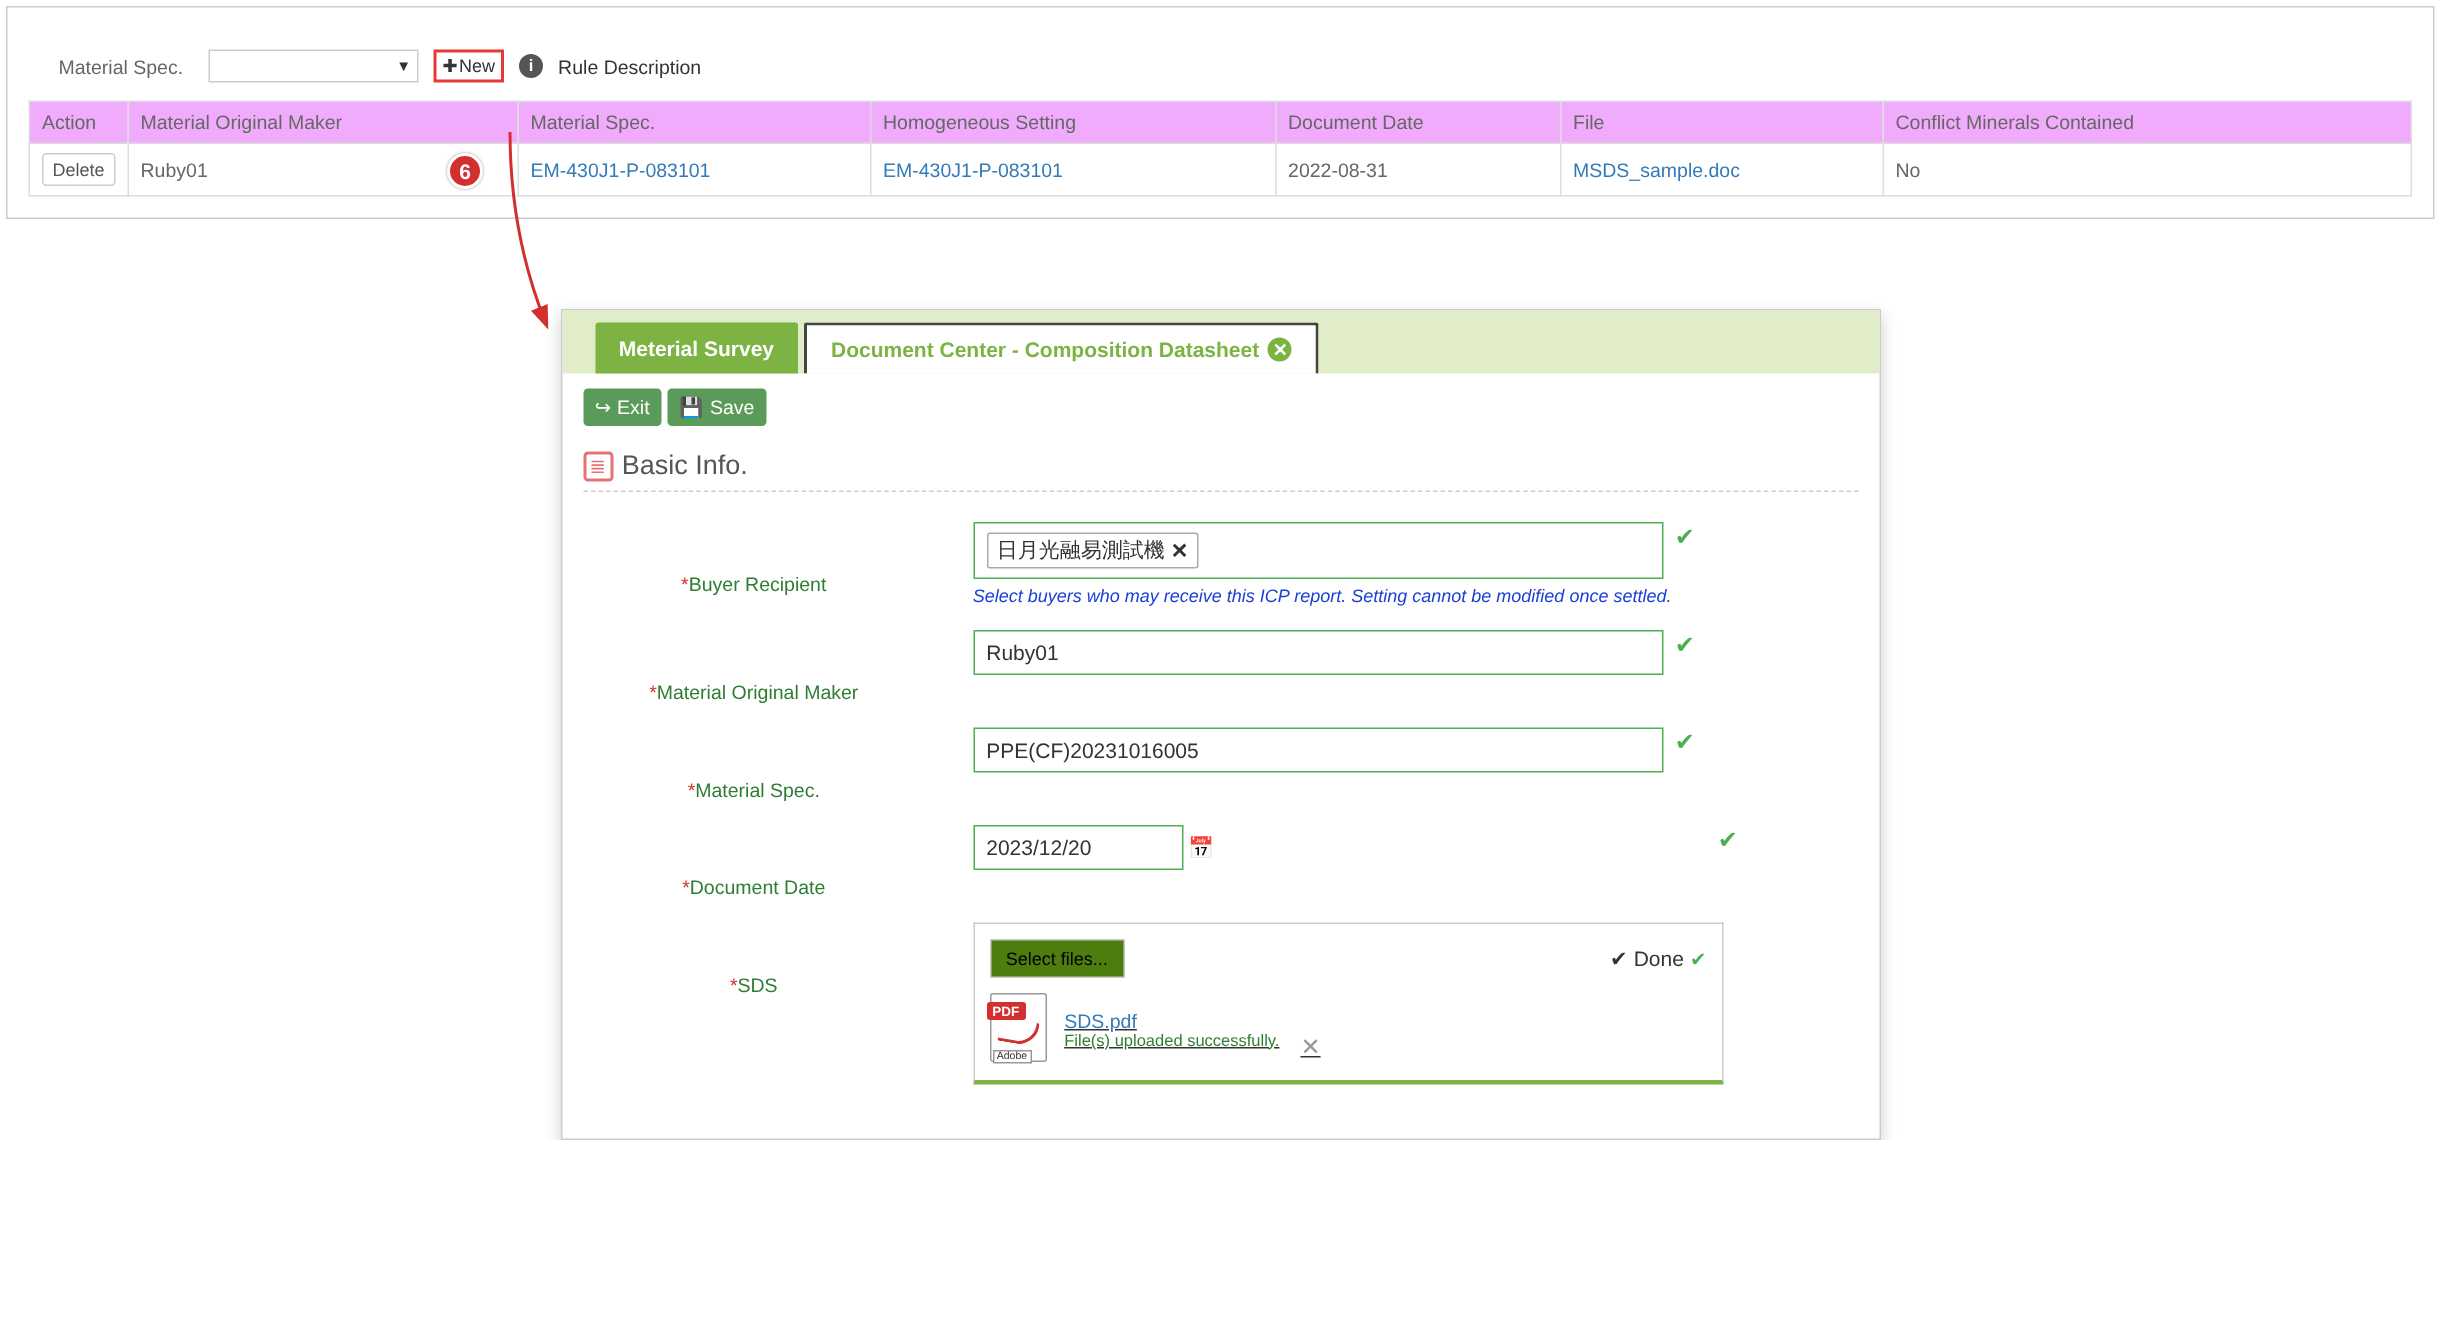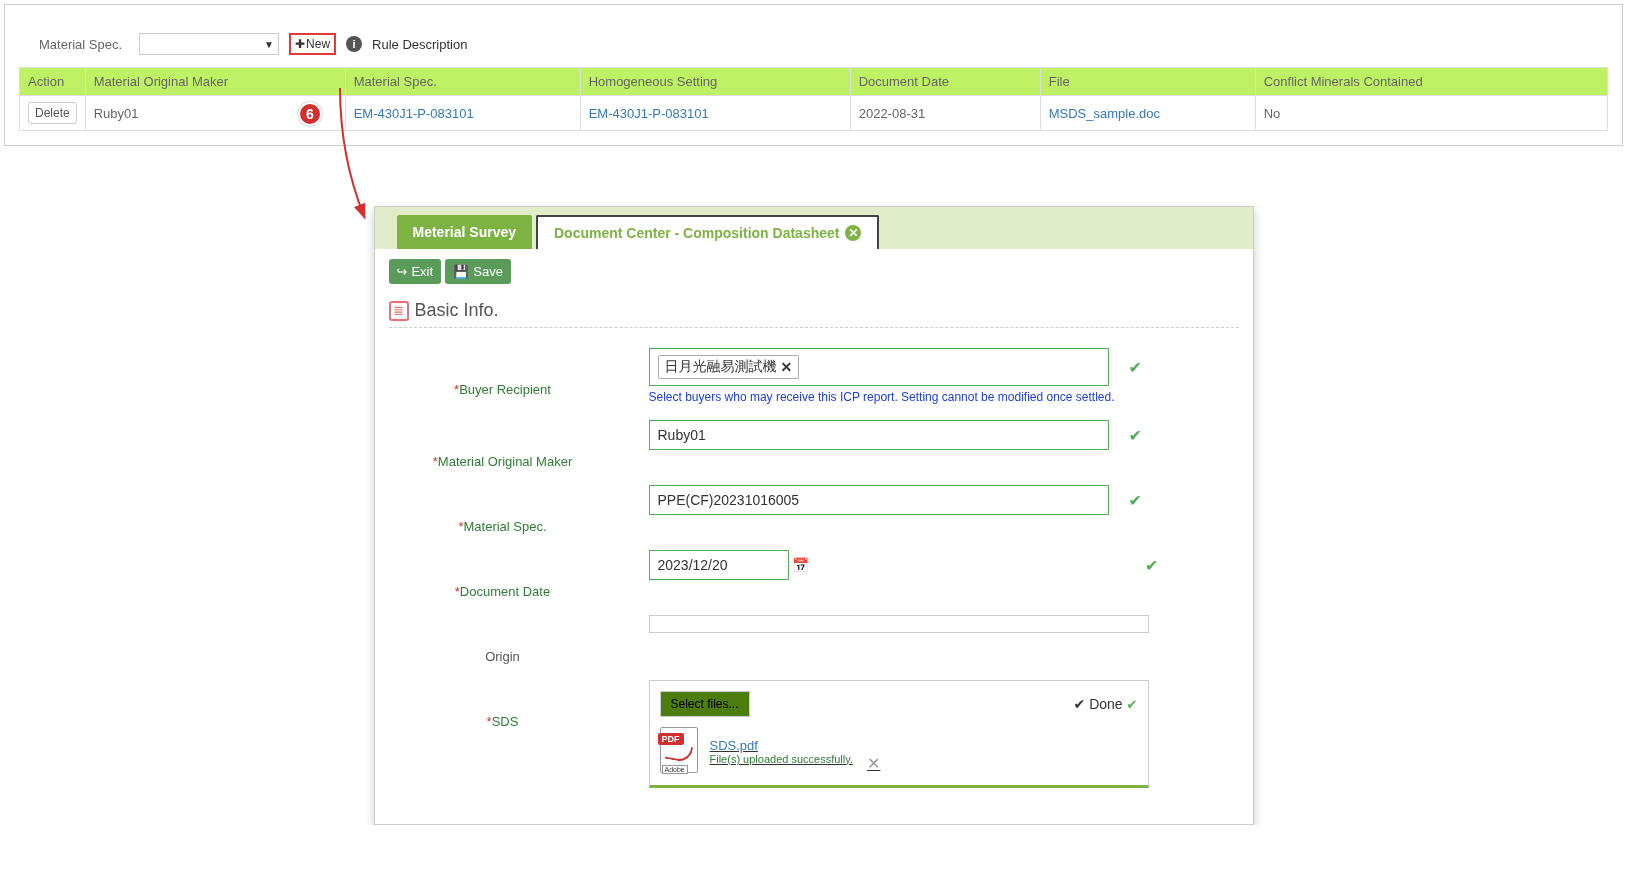--- a/index.html
+++ b/index.html
@@ -72,7 +72,7 @@
     text-align: left;
     color: #666;
   }
-  table.data th { background: #bef264; font-weight: normal; }
+  table.data th { background: #f0abfc; font-weight: normal; }
   table.data td.link { color: #337ab7; cursor: pointer; }
   .del-btn {
     border: 1px solid #ccc;

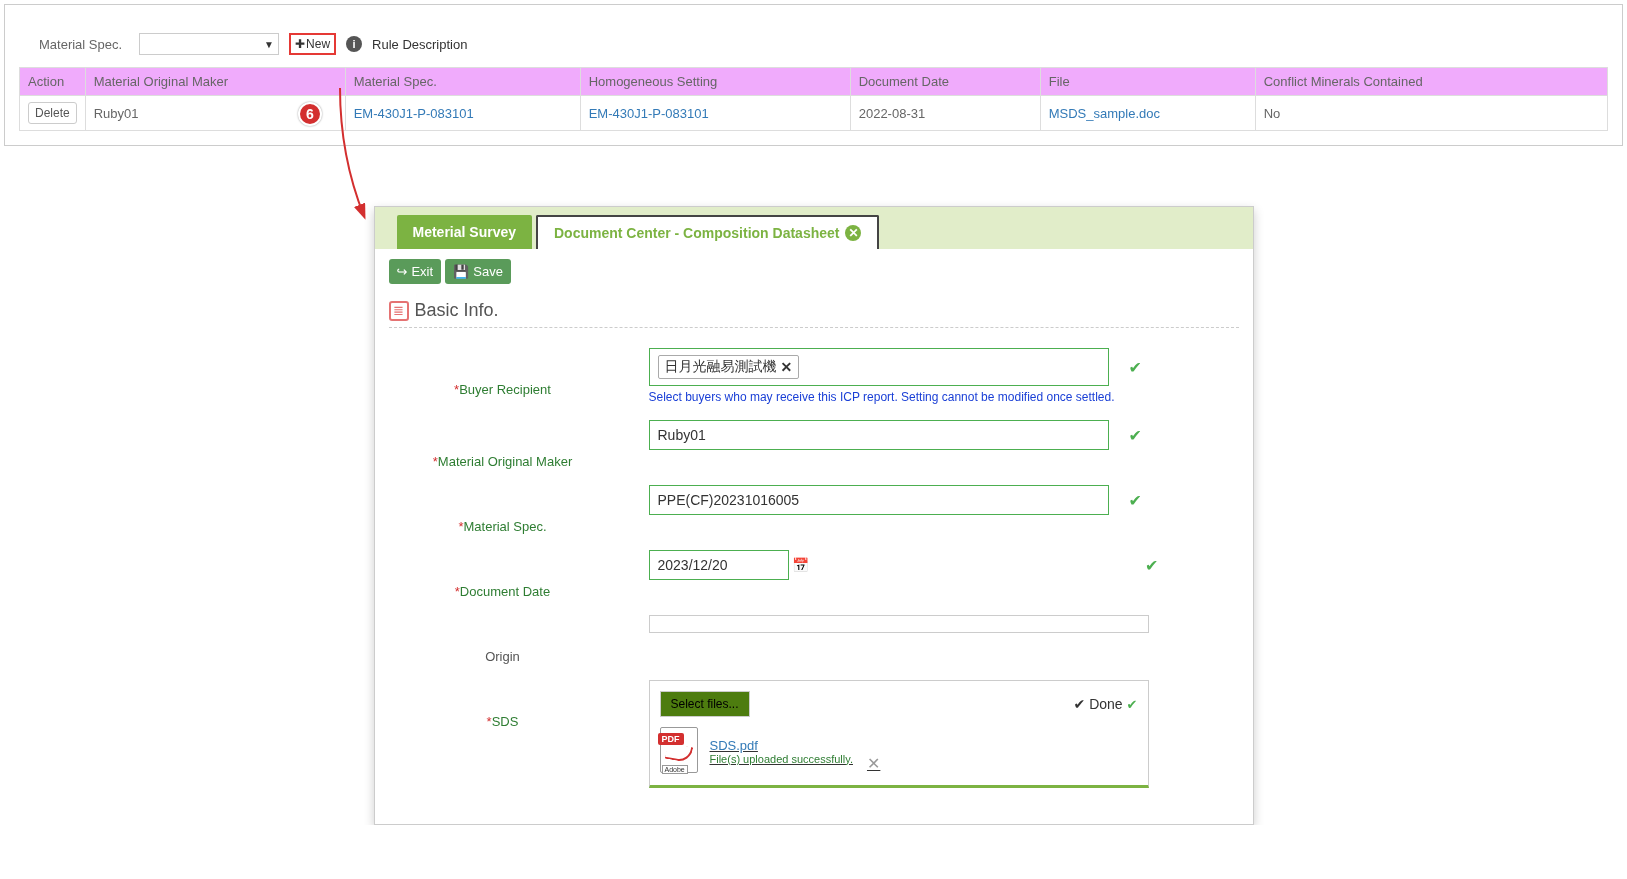--- a/index.html
+++ b/index.html
@@ -196,8 +196,7 @@
   }
   .input-line {
     display: flex;
-    align-items: center;
-    gap: 20px;
+    gap: 8px;
     max-width: 510px;
   }
   .green-input {

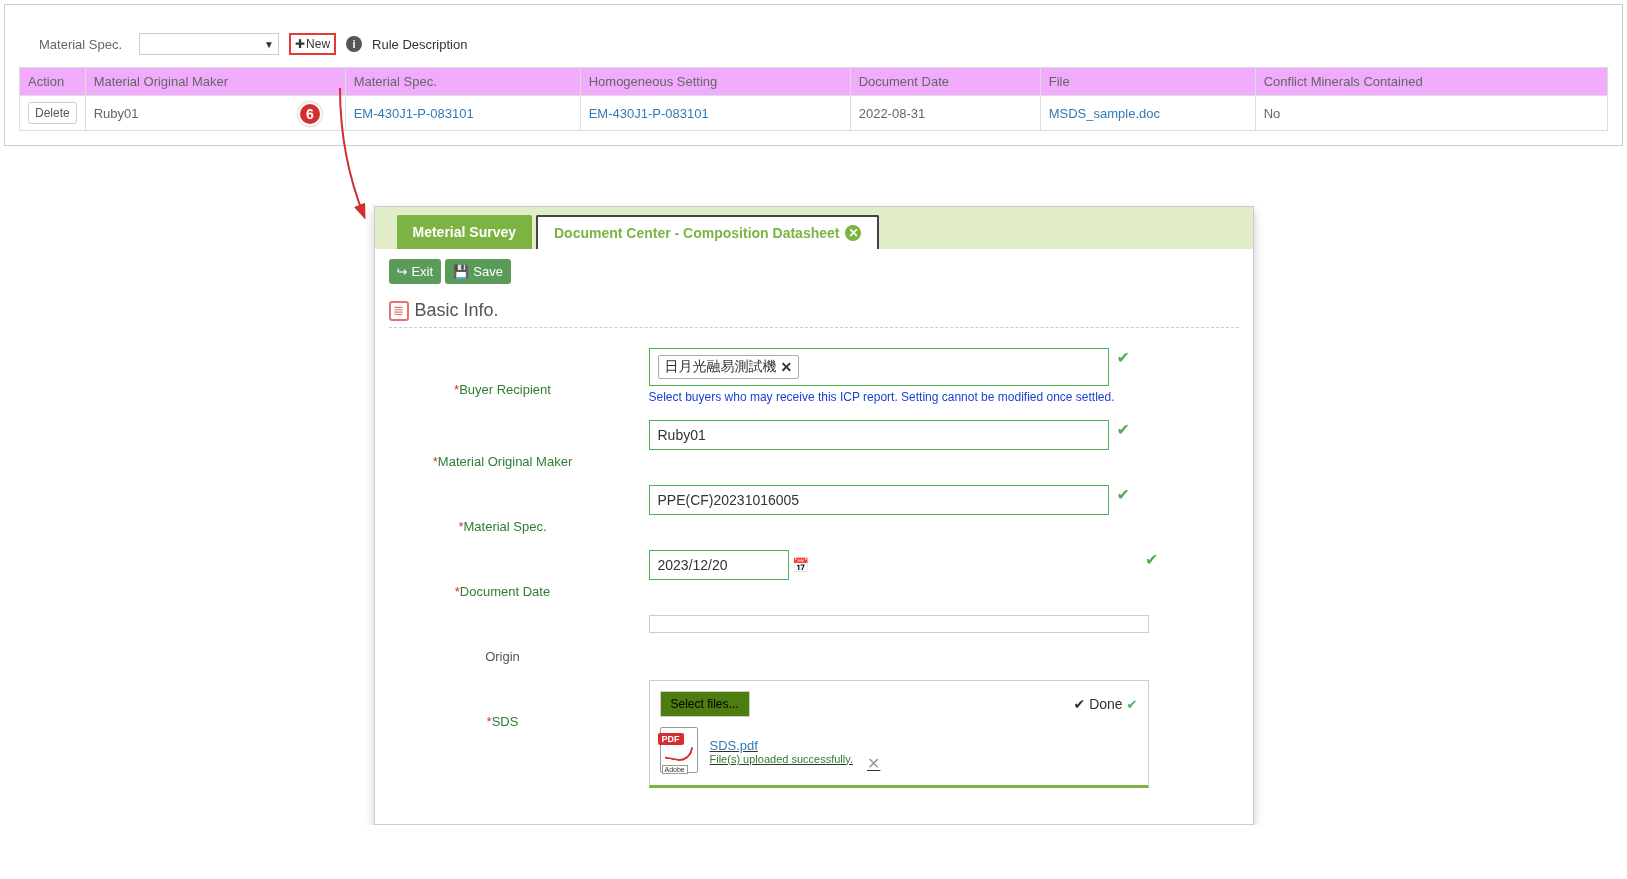--- a/index.html
+++ b/index.html
@@ -230,7 +230,7 @@
   }
   .chip-x { cursor: pointer; font-weight: bold; }
   .check { color: #4caf50; font-size: 16px; }
-  .helper { color: #1a3fd6; font-size: 12px; }
+  .helper { color: #1a3fd6; font-size: 12px; font-style: italic; }
   .cal-icon { font-size:14px; cursor:pointer; }
 
   .sds-block {

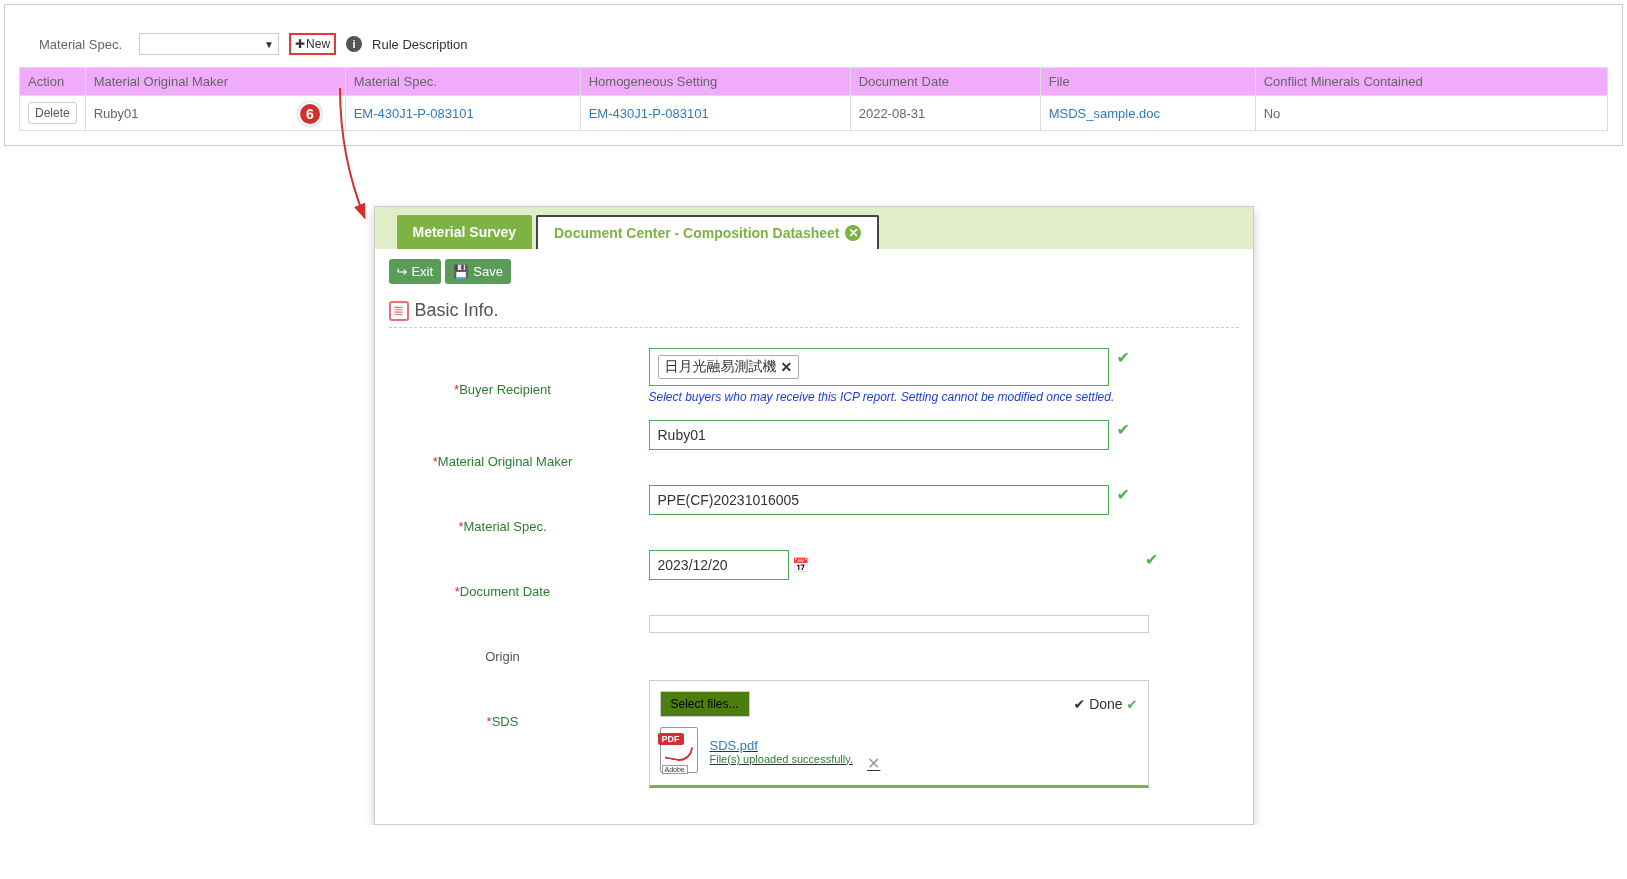--- a/index.html
+++ b/index.html
@@ -440,12 +440,6 @@
         </div>
       </div>
 
-      <div class="form-row">
-        <div class="form-label plain">Origin</div>
-        <div class="form-control-wrap">
-          <div class="gray-input"></div>
-        </div>
-      </div>
 
       <div class="form-row">
         <div class="form-label"><span class="req">*</span><span>SDS</span></div>

